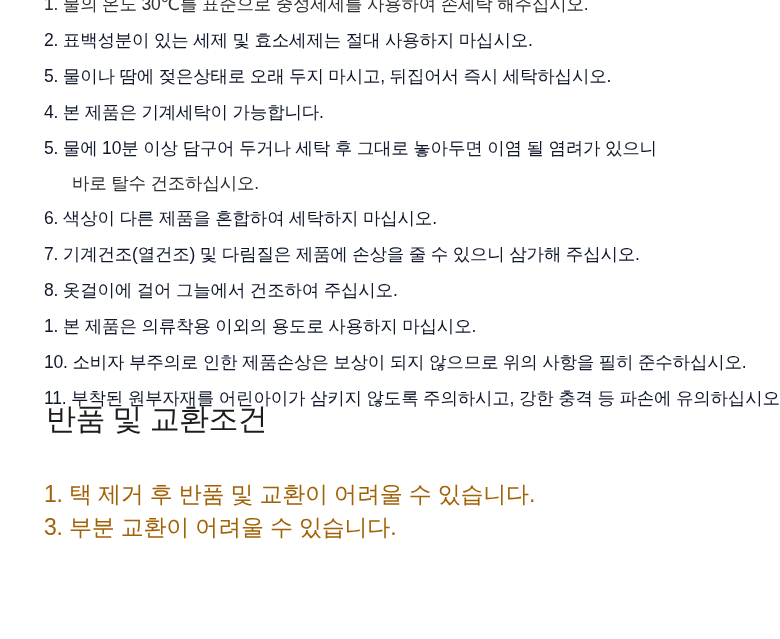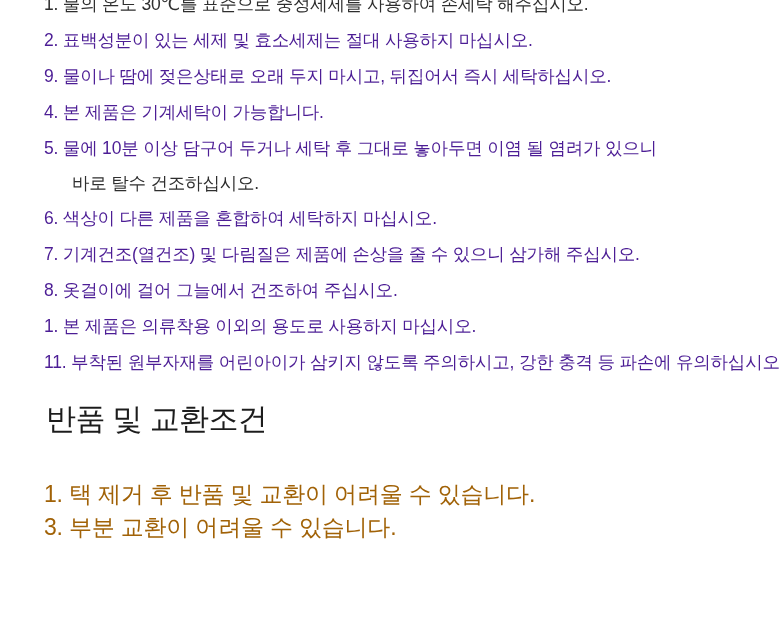--- a/index.html
+++ b/index.html
@@ -34,7 +34,7 @@
   .care-item {
     font-size: 17.5px;
     line-height: 36px;
-    color: #4c1d95;
+    color: #0f172a;
     white-space: nowrap;
     letter-spacing: -0.2px;
   }

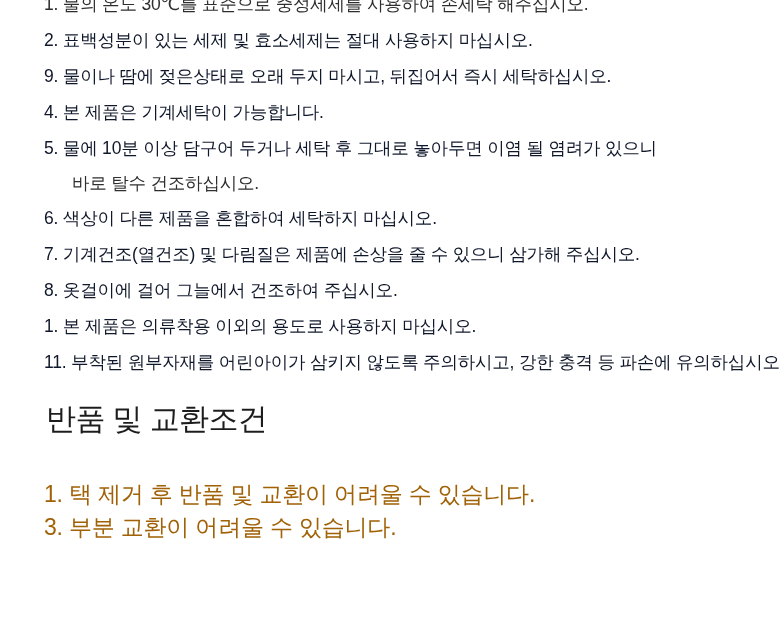--- a/index.html
+++ b/index.html
@@ -89,7 +89,7 @@
   <div class="care-list">
     <div class="care-item clipped">1. 물의 온도 30℃를 표준으로 중성세제를 사용하여 손세탁 해주십시오.</div>
     <div class="care-item">2. 표백성분이 있는 세제 및 효소세제는 절대 사용하지 마십시오.</div>
-    <div class="care-item">9. 물이나 땀에 젖은상태로 오래 두지 마시고, 뒤집어서 즉시 세탁하십시오.</div>
+    <div class="care-item">5. 물이나 땀에 젖은상태로 오래 두지 마시고, 뒤집어서 즉시 세탁하십시오.</div>
     <div class="care-item">4. 본 제품은 기계세탁이 가능합니다.</div>
     <div class="care-item">5. 물에 10분 이상 담구어 두거나 세탁 후 그대로 놓아두면 이염 될 염려가 있으니</div>
     <div class="care-sub">바로 탈수 건조하십시오.</div>

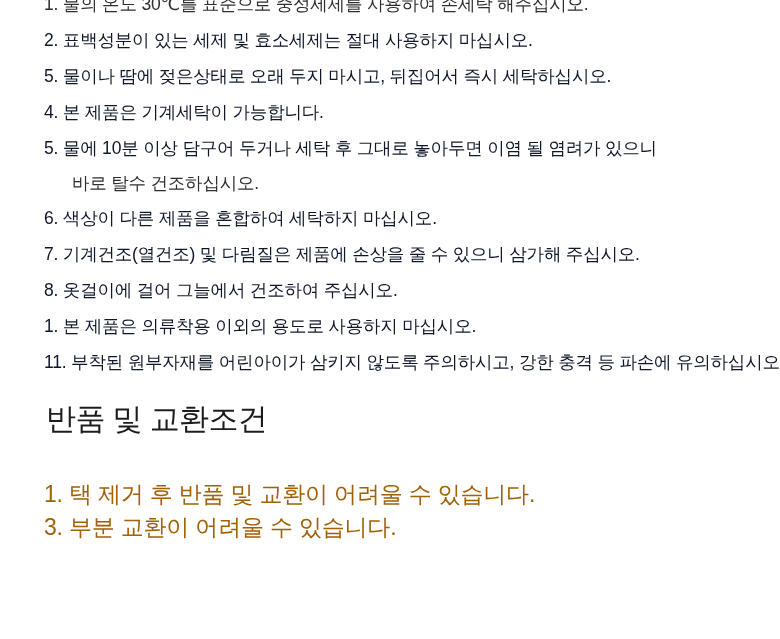--- a/index.html
+++ b/index.html
@@ -97,6 +97,7 @@
     <div class="care-item">7. 기계건조(열건조) 및 다림질은 제품에 손상을 줄 수 있으니 삼가해 주십시오.</div>
     <div class="care-item">8. 옷걸이에 걸어 그늘에서 건조하여 주십시오.</div>
     <div class="care-item">1. 본 제품은 의류착용 이외의 용도로 사용하지 마십시오.</div>
+    <div class="care-item">10. 소비자 부주의로 인한 제품손상은 보상이 되지 않으므로 위의 사항을 필히 준수하십시오.</div>
     <div class="care-item">11. 부착된 원부자재를 어린아이가 삼키지 않도록 주의하시고, 강한 충격 등 파손에 유의하십시오.</div>
   </div>
 

